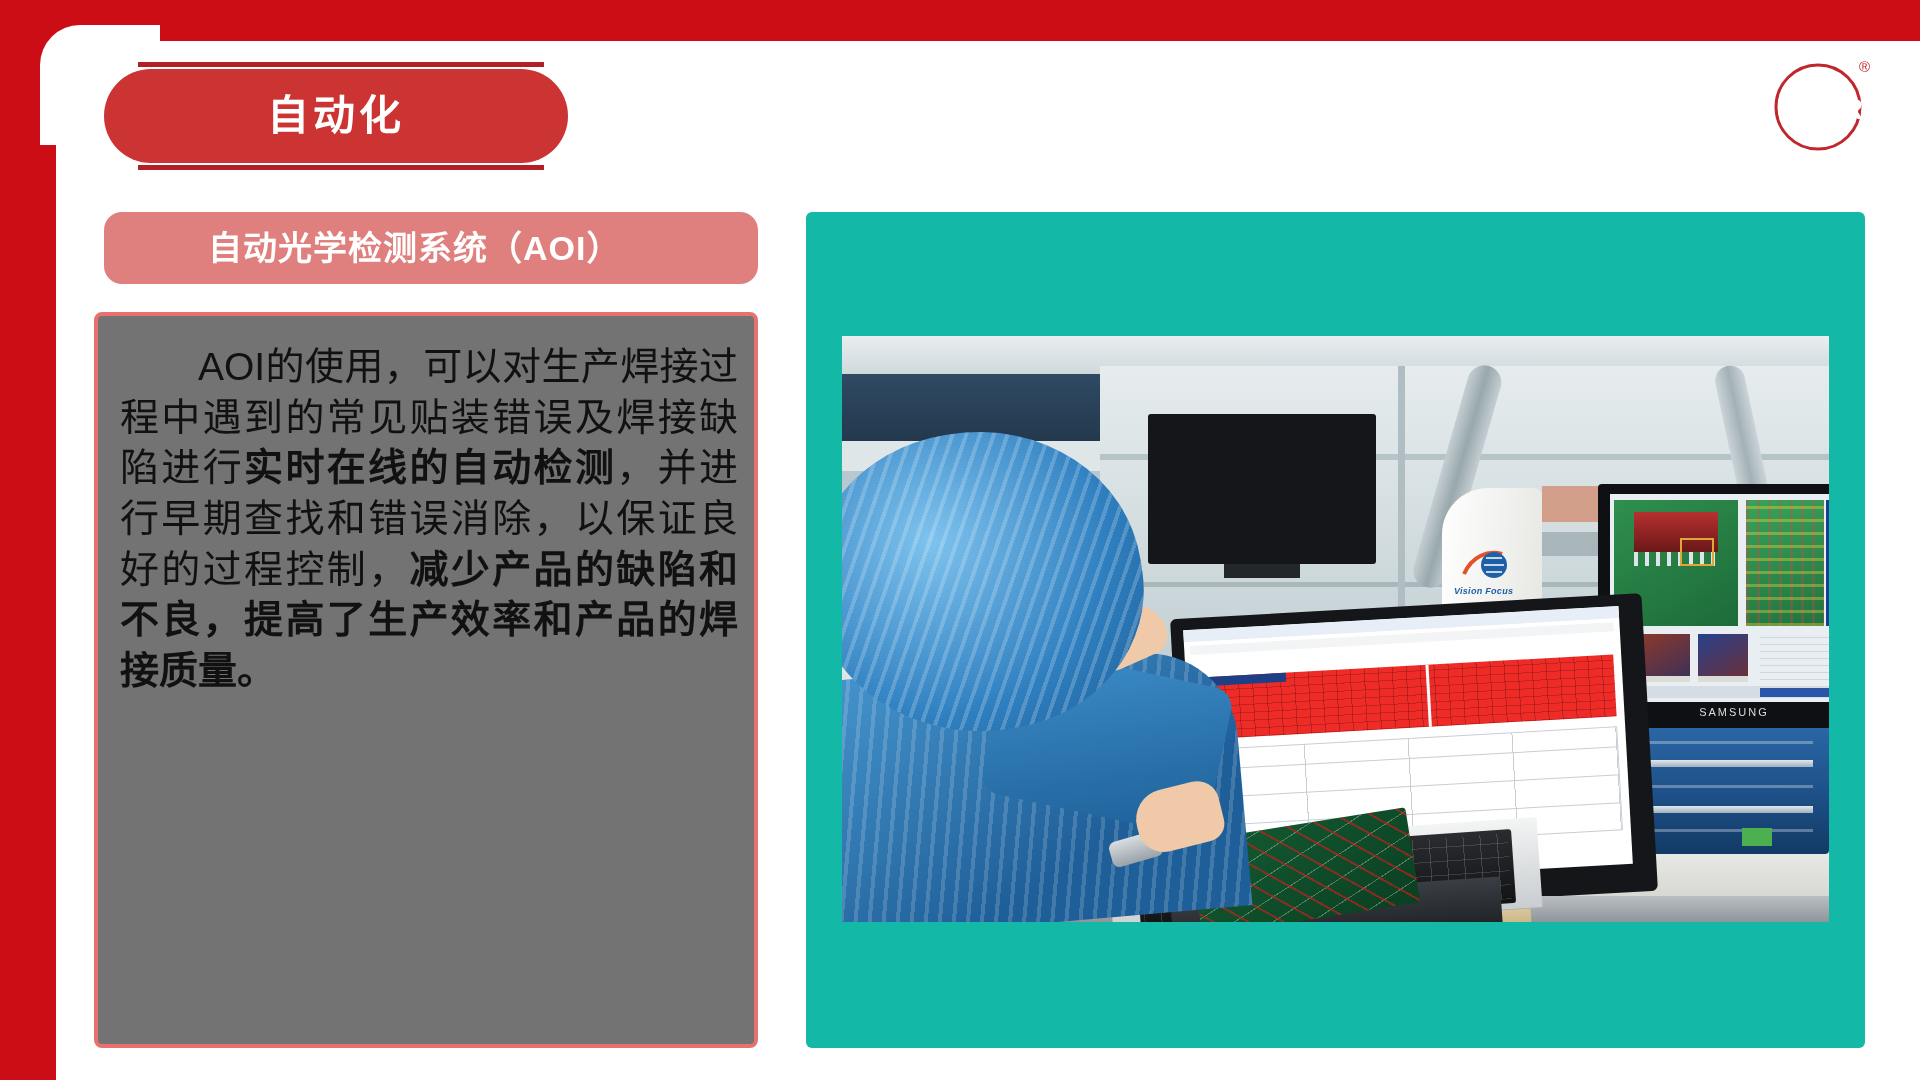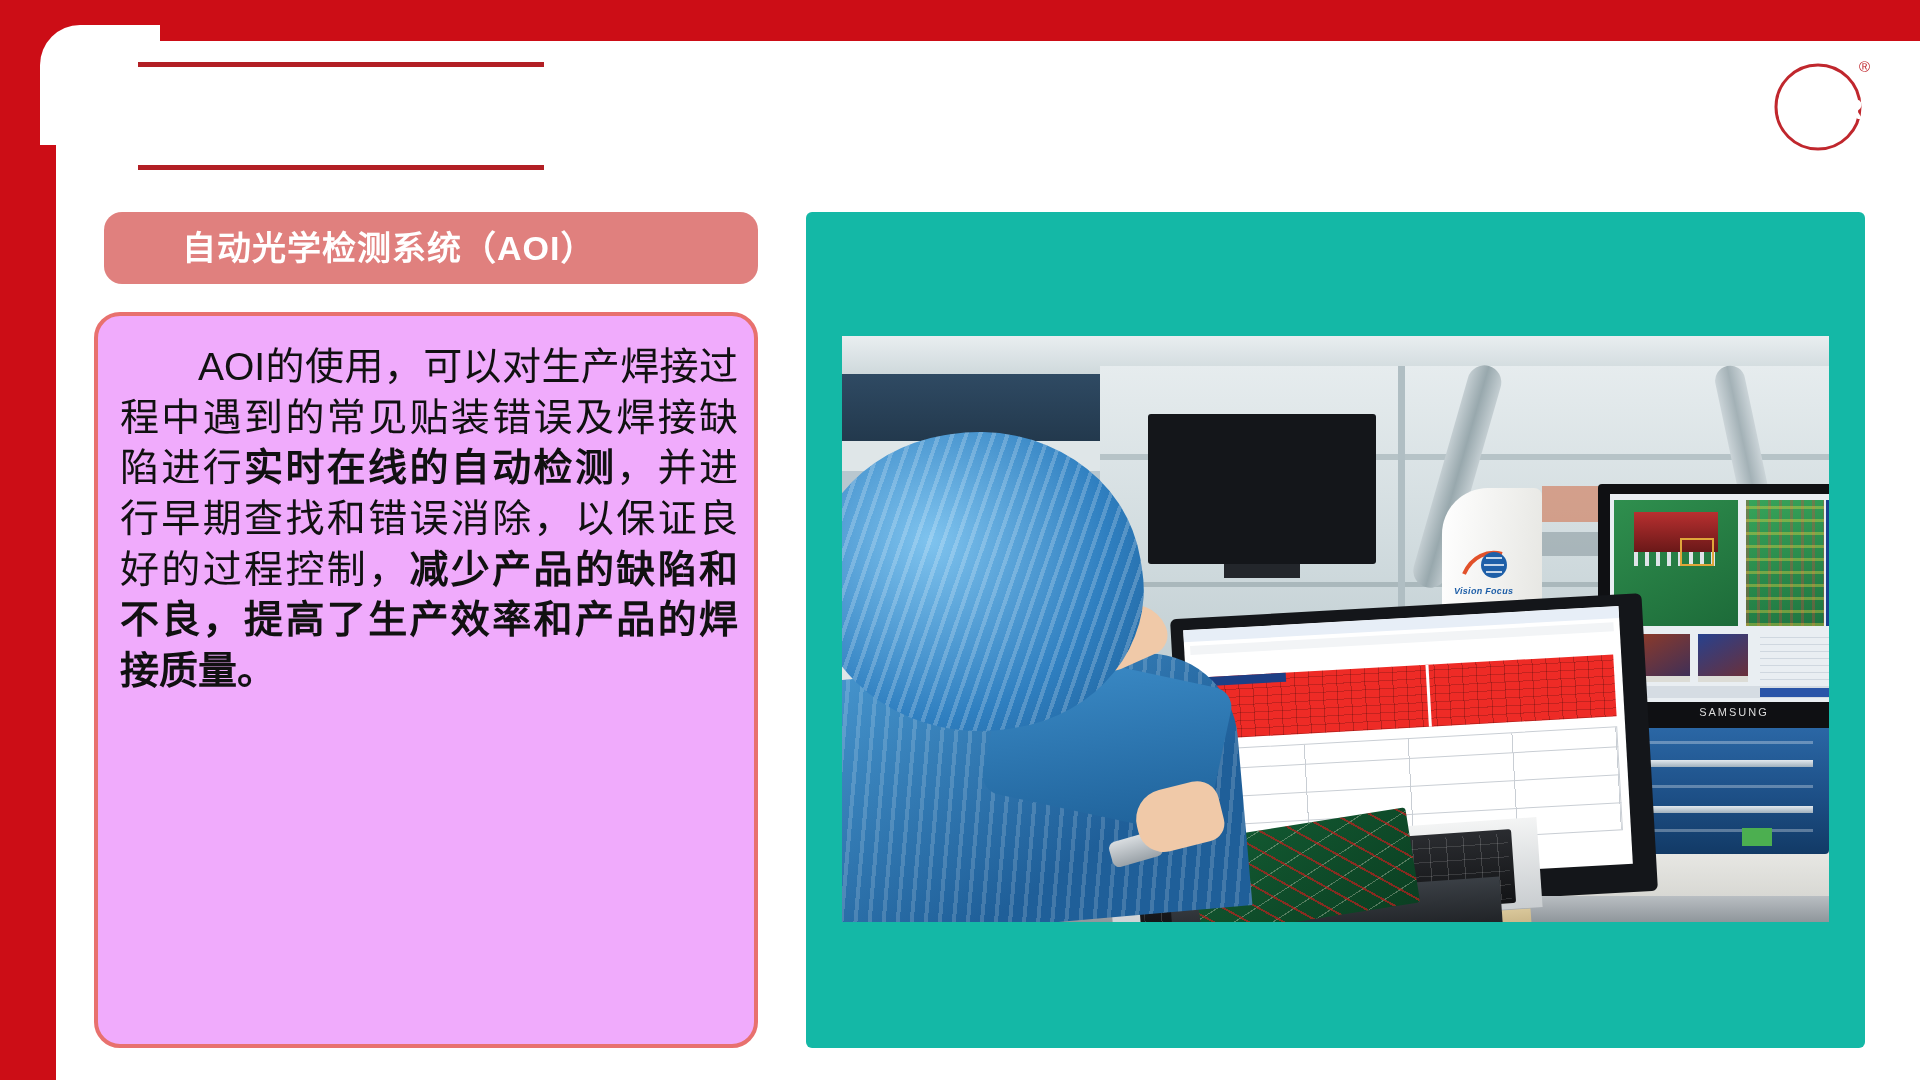--- a/index.html
+++ b/index.html
@@ -270,6 +270,9 @@
 
 <div class="title-block">
   <div class="title-rule-top"></div>
+  <div class="title-pill">
+    <span class="title-pill-text">自动化</span>
+  </div>
   <div class="title-rule-bottom"></div>
 </div>
 

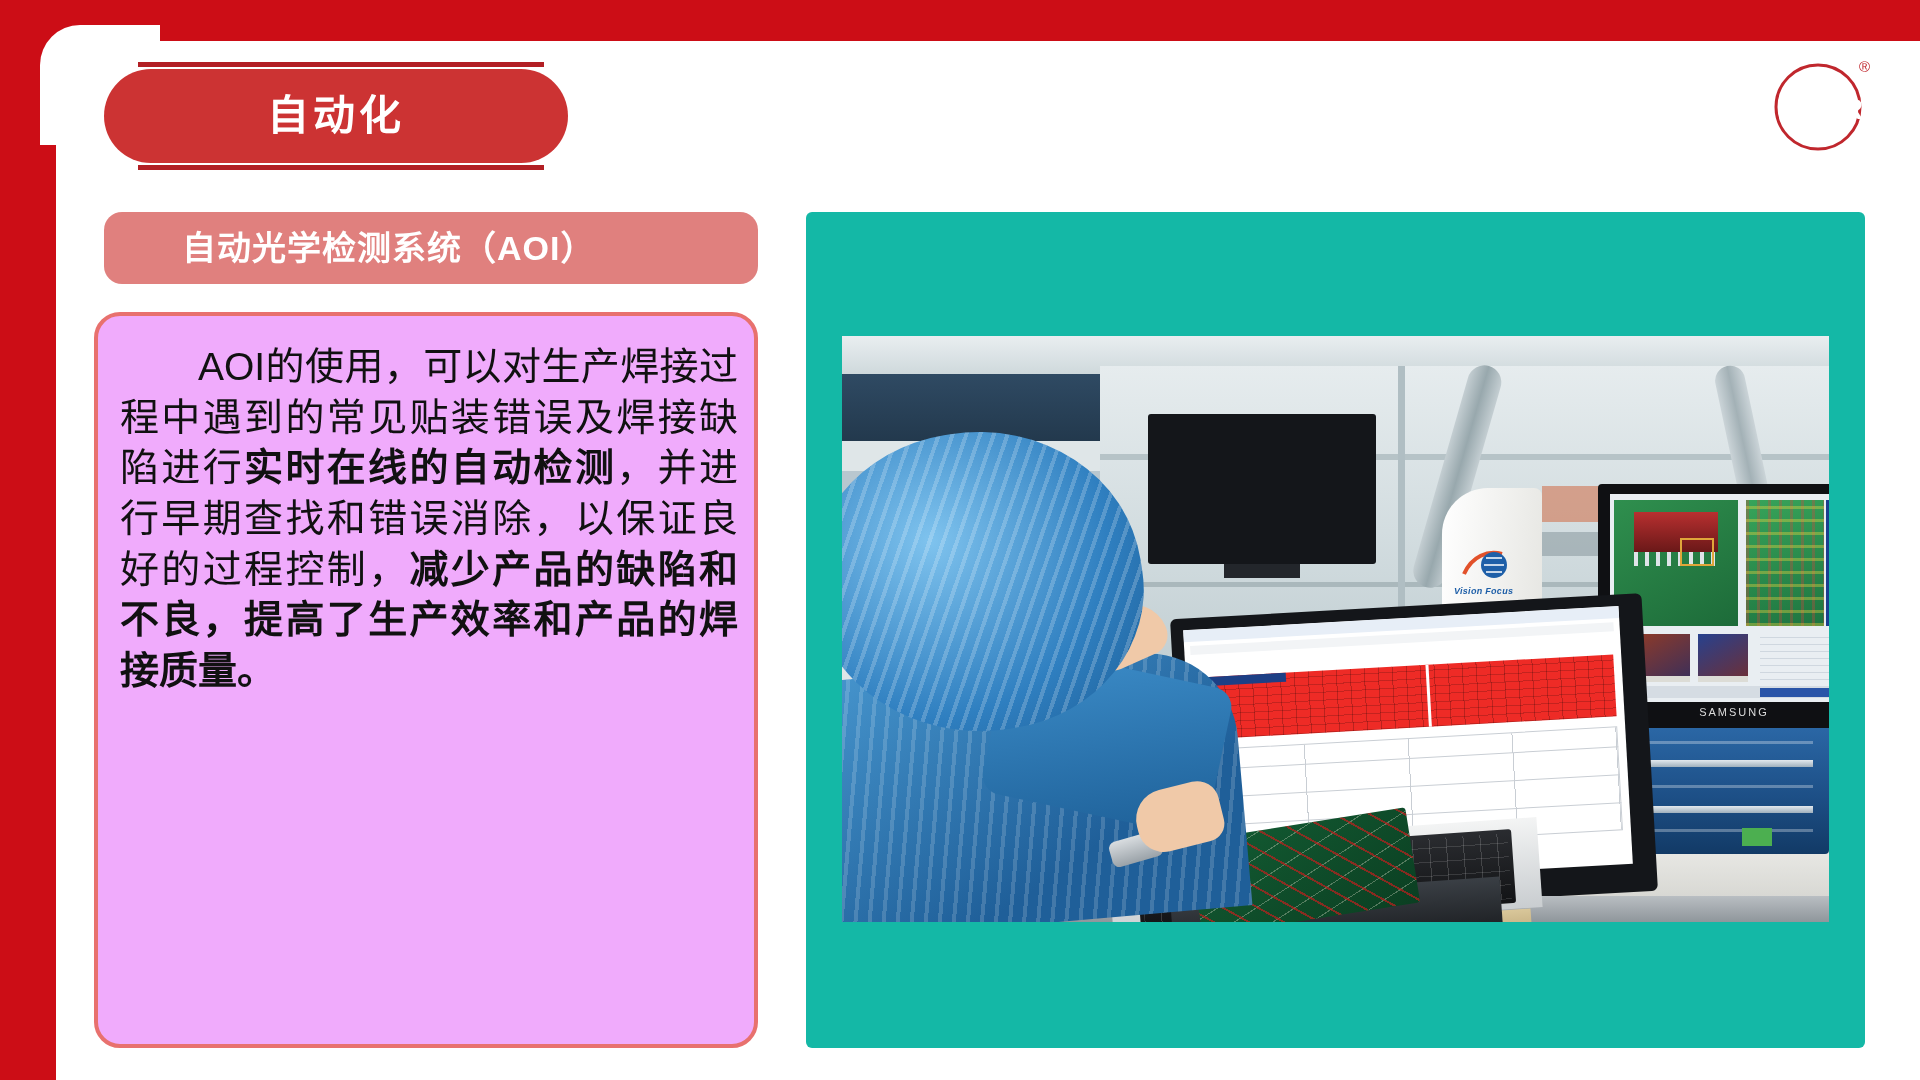--- a/index.html
+++ b/index.html
@@ -78,7 +78,7 @@
   }
   .subtitle-text {
     color:#ffffff; font-size:34px; font-weight:bold; letter-spacing:1px;
-    padding-left:78px; line-height:1; white-space:nowrap;
+    padding-left:104px; line-height:1; white-space:nowrap;
   }
 
   

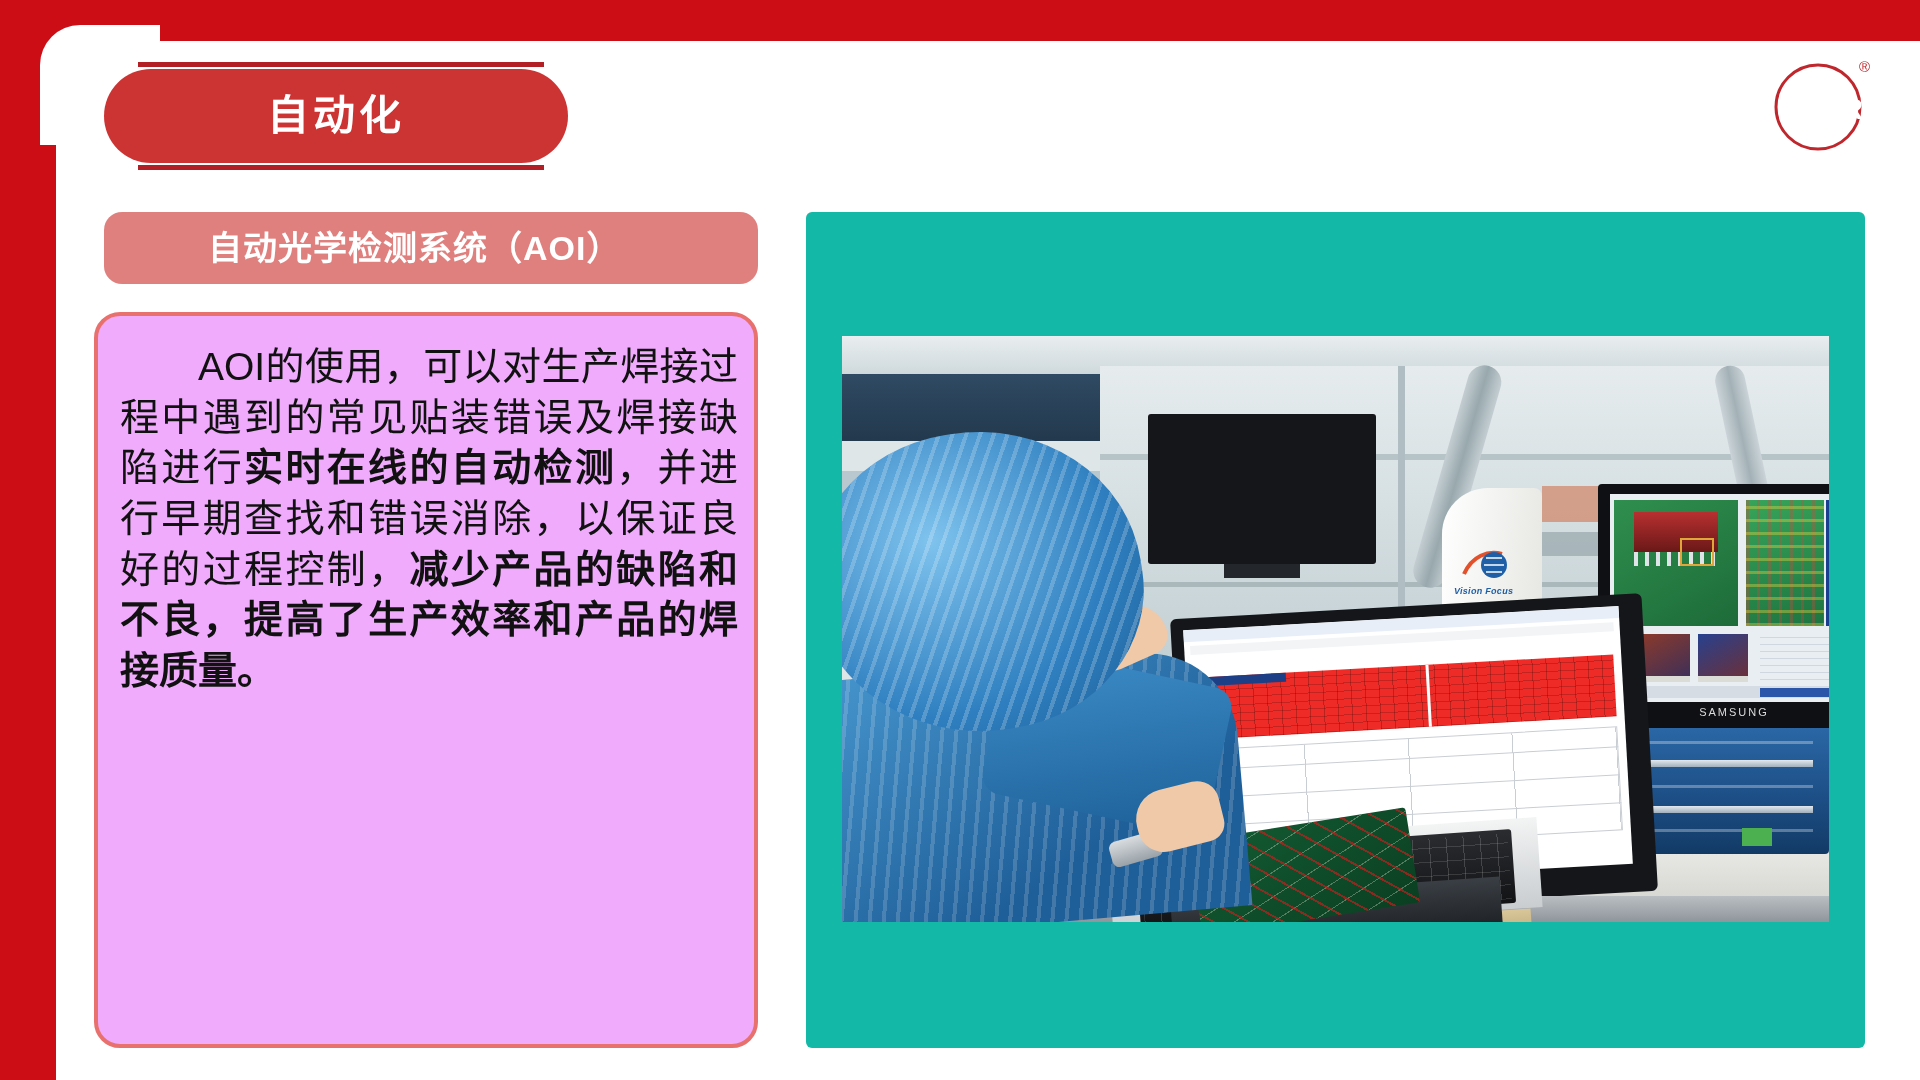--- a/index.html
+++ b/index.html
@@ -84,7 +84,7 @@
   
   .text-card {
     position:absolute; left:94px; top:312px; width:664px; height:736px;
-    background:#f0abfc; border:4px solid #e8716e; border-radius:26px; z-index:10;
+    background:#737373; border:4px solid #e8716e; border-radius:8px; z-index:10;
     padding:26px 16px 8px 22px;
   }
   .body-paragraph {

